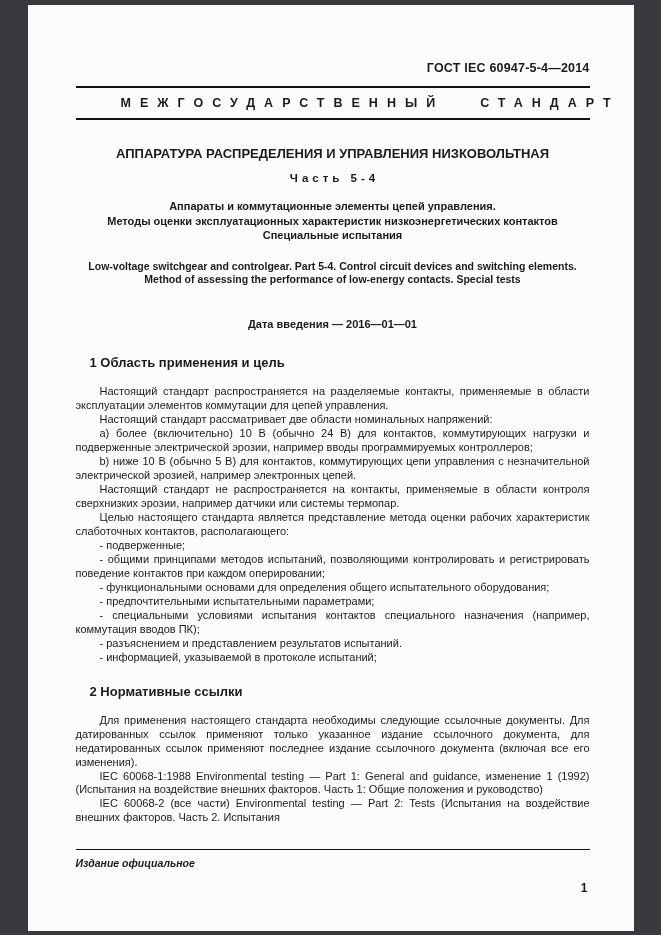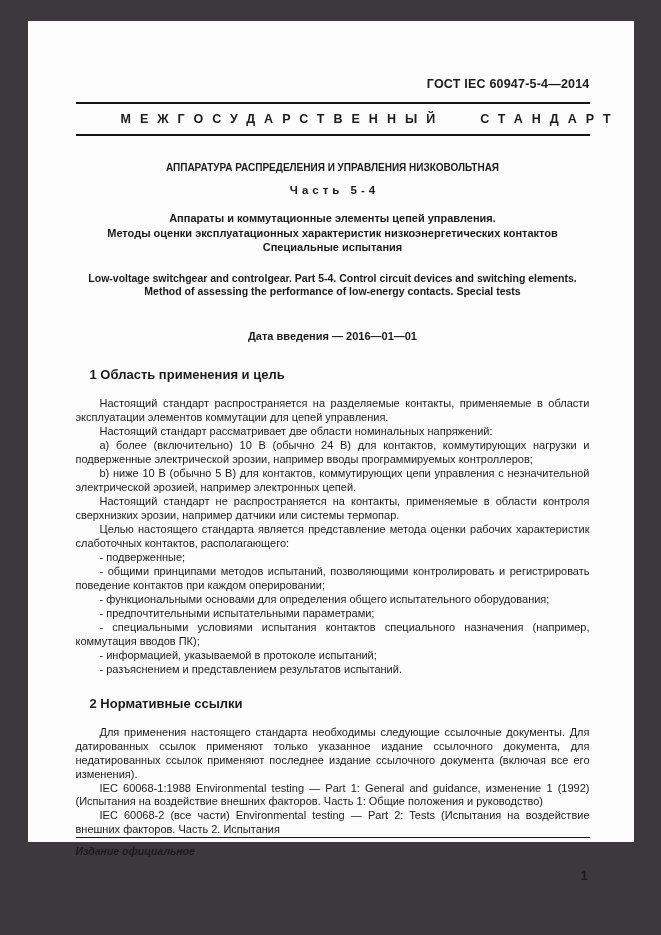--- a/index.html
+++ b/index.html
@@ -13,8 +13,8 @@
   }
   .page {
     width: 606px;
-    height: 821px;
-    margin: 21px auto 4px;
+    height: 926px;
+    margin: 5px auto 4px;
     background: #fcfcfc;
     padding: 56px 44px 36px 48px;
     color: #1b1b1b;

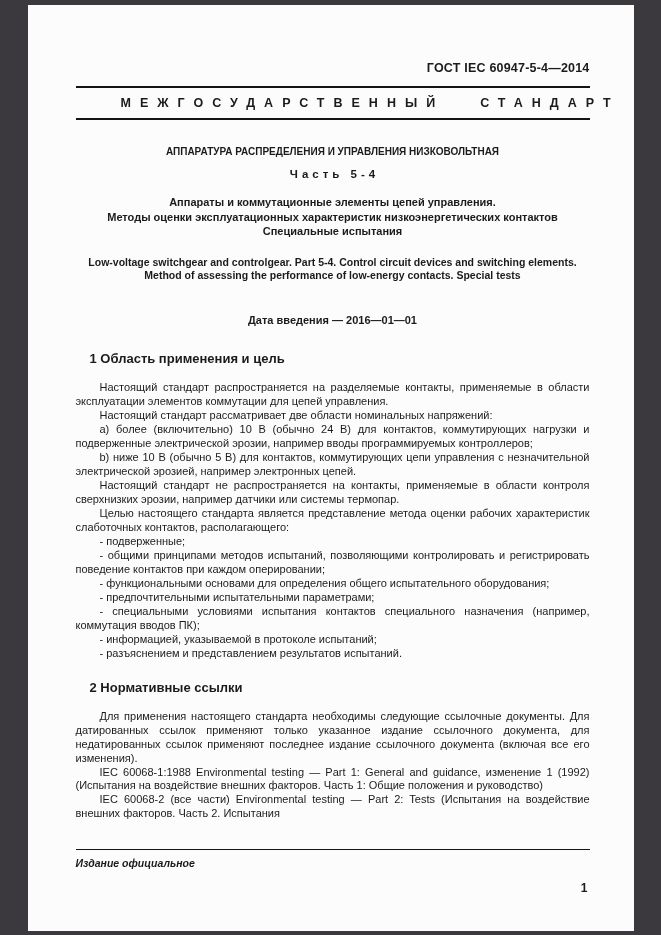--- a/index.html
+++ b/index.html
@@ -42,7 +42,7 @@
   .doc-title {
     text-align: center;
     font-weight: 700;
-    font-size: 10px;
+    font-size: 13px;
     margin-top: 26px;
   }
   .part-label {

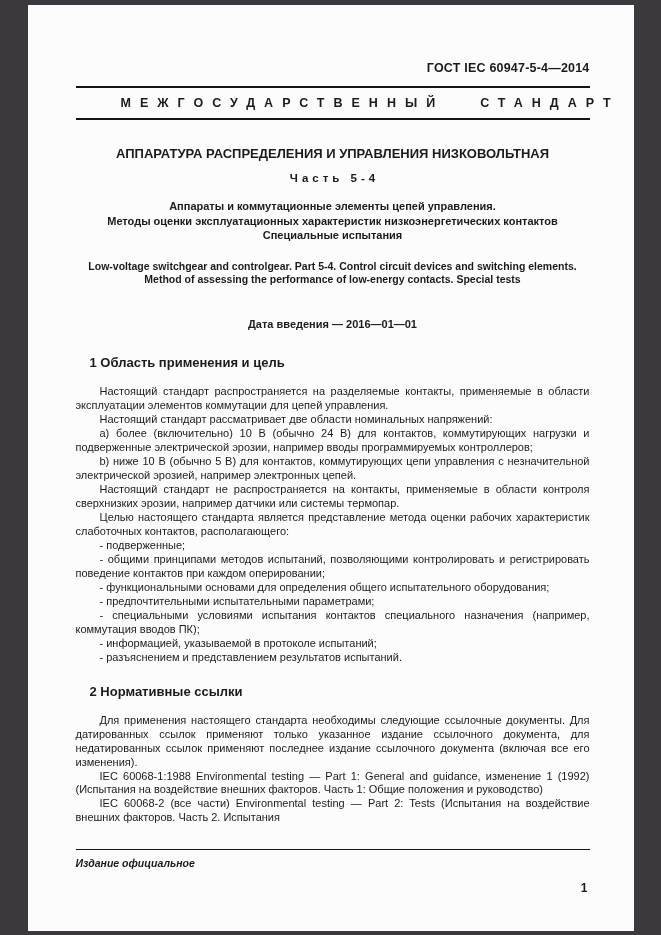--- a/index.html
+++ b/index.html
@@ -150,8 +150,8 @@
   <p class="body">- функциональными основами для определения общего испытательного оборудования;</p>
   <p class="body">- предпочтительными испытательными параметрами;</p>
   <p class="body">- специальными условиями испытания контактов специального назначения (например, коммутация вводов ПК);</p>
+  <p class="body">- разъяснением и представлением результатов испытаний.</p>
   <p class="body">- информацией, указываемой в протоколе испытаний;</p>
-  <p class="body">- разъяснением и представлением результатов испытаний.</p>
 
   <div class="section-heading second">2 Нормативные ссылки</div>
 

